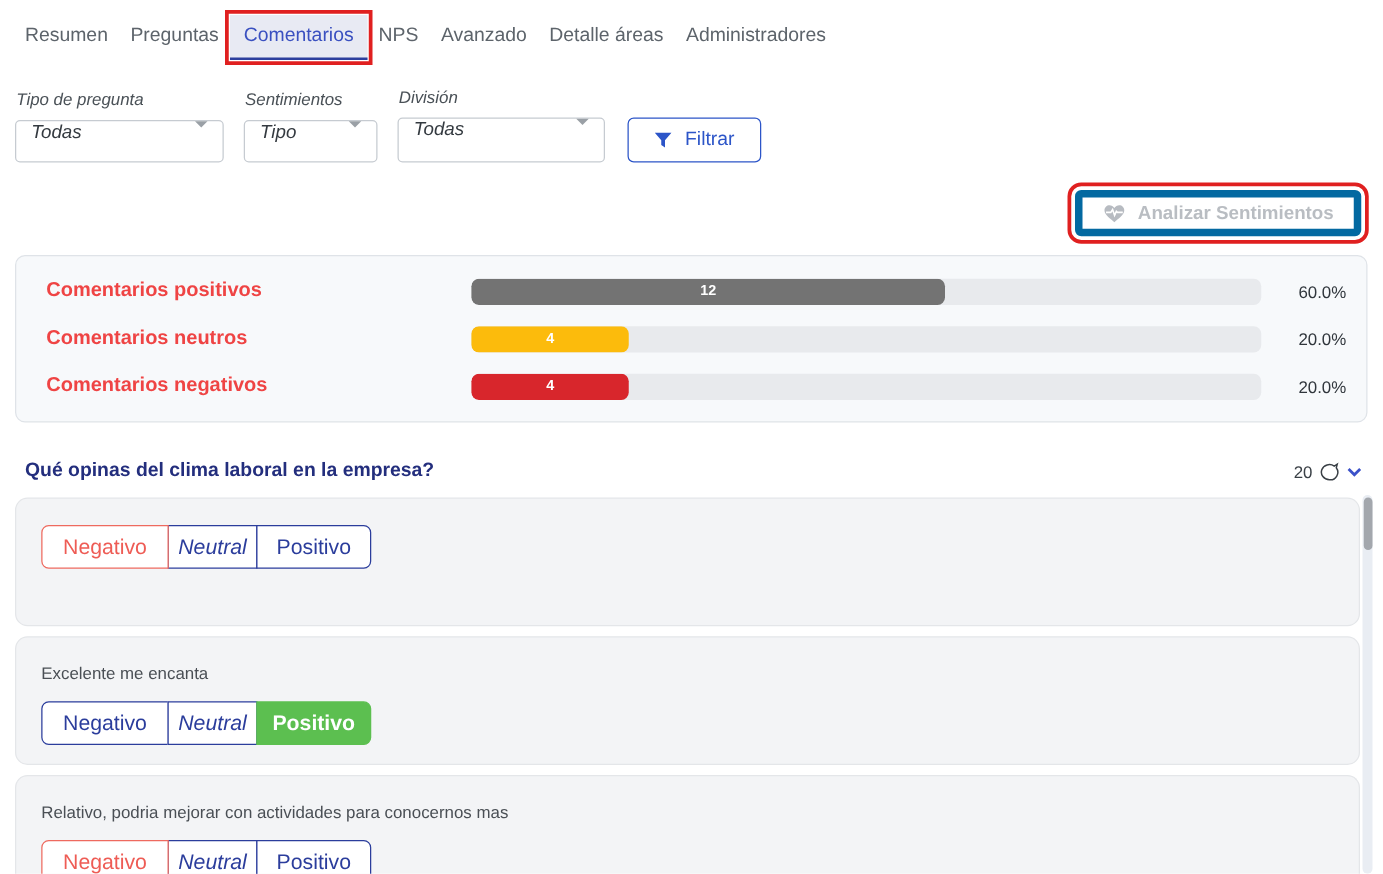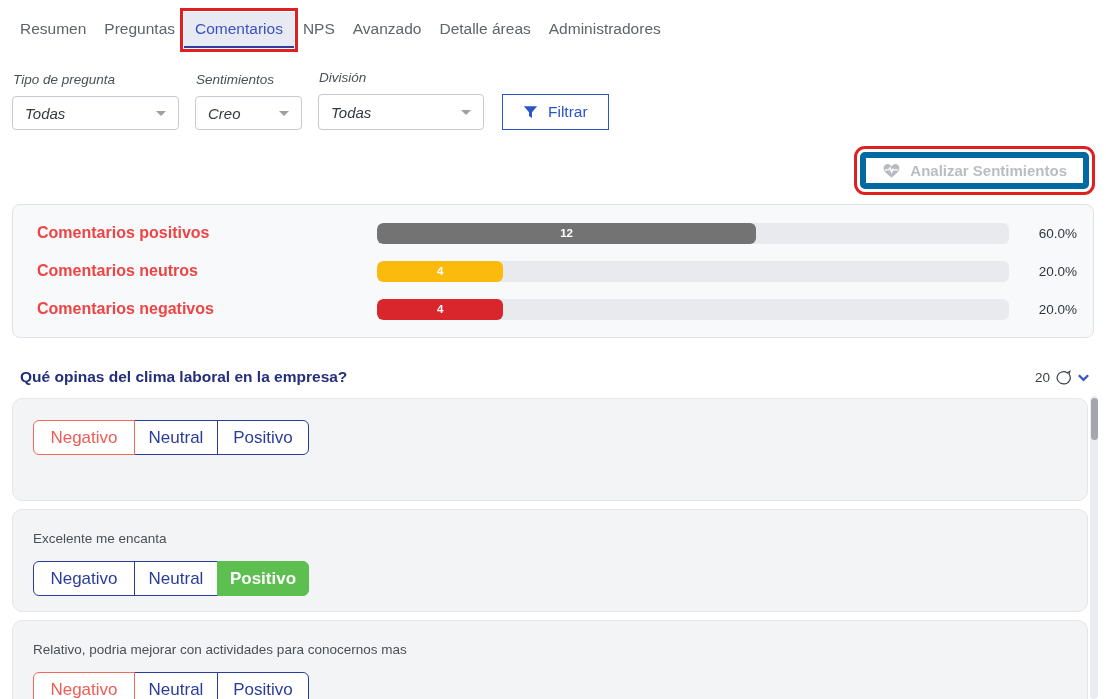--- a/index.html
+++ b/index.html
@@ -17,7 +17,7 @@
   .filters { display:flex; align-items:flex-end; gap:16px; margin:20px 12px 0; }
   .filter-group { display:flex; flex-direction:column;font-style:italic; }
   .filter-label { font-size:13.5px; color:#4a5157; margin:0 0 9px 1px; }
-  .select { display:flex; align-items:center; justify-content:space-between; height:34px;
+  .select { display:flex; justify-content:space-between; height:34px;
     border:1px solid #c6cbd1; border-radius:4px; background:#fff; padding:0 12px;
     font-size:15px; color:#343a40; cursor:pointer; }
   .select .caret { width:0; height:0; border-left:5px solid transparent; border-right:5px solid transparent;

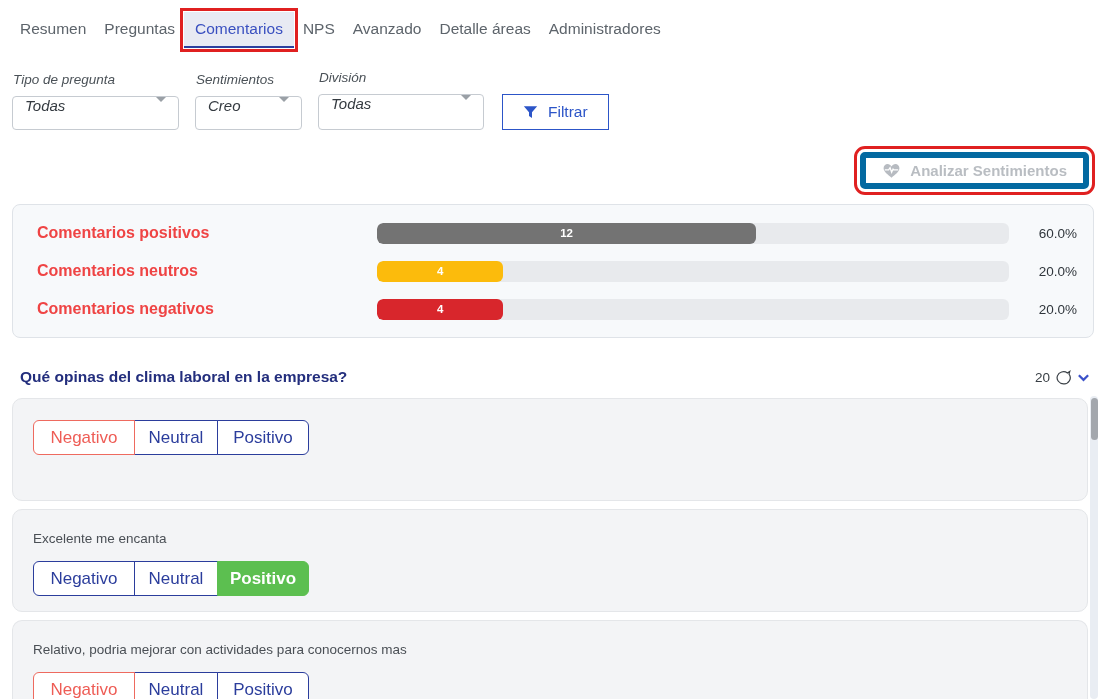--- a/index.html
+++ b/index.html
@@ -99,7 +99,7 @@
     <div class="filter-group">
       <div class="filter-label">Sentimientos</div>
       <div class="select sel-2">
-        <span>Creo</span>
+        <span>Tipo</span>
         <span class="caret"></span>
       </div>
     </div>

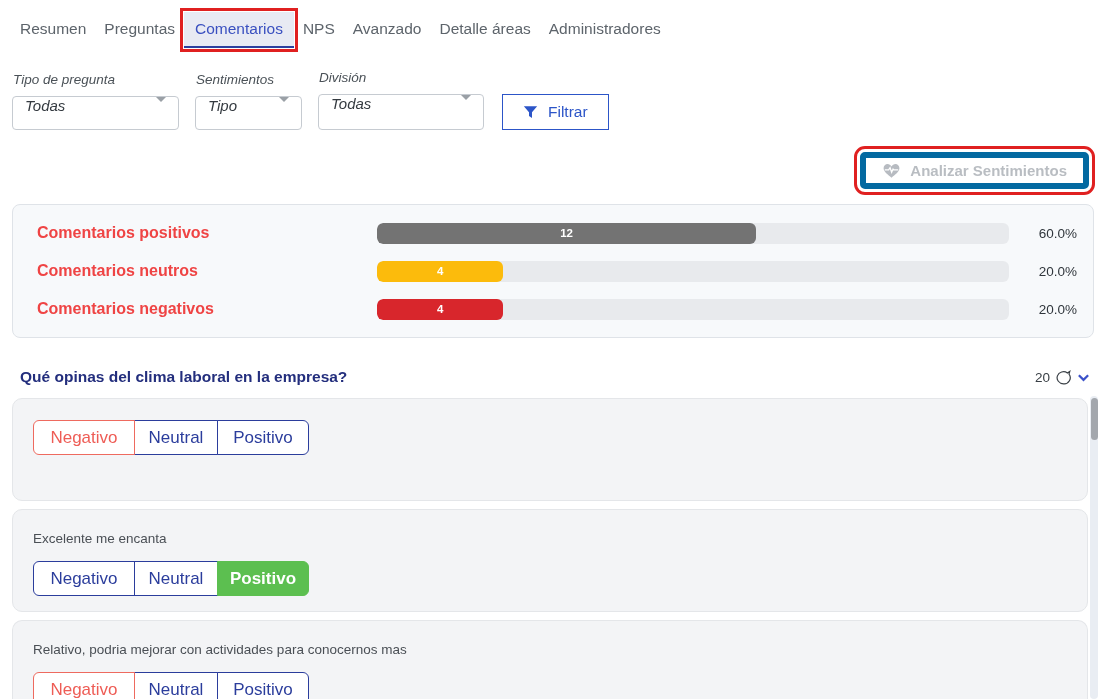--- a/index.html
+++ b/index.html
@@ -24,7 +24,7 @@
     border-top:5px solid #9aa0a6; margin-left:14px; }
   .sel-1 { width:167px; } .sel-2 { width:107px; } .sel-3 { width:166px; height:36px; }
   .btn-filter { display:flex; align-items:center; gap:10px; height:36px; padding:0 20px;
-    background:#fff; border:1.5px solid #2c55c8; border-radius:0; color:#2c55c8;
+    background:#fff; border:1.5px solid #2c55c8; border-radius:5px; color:#2c55c8;
     font-size:15.5px; cursor:pointer; margin-left:2px; }
 
   

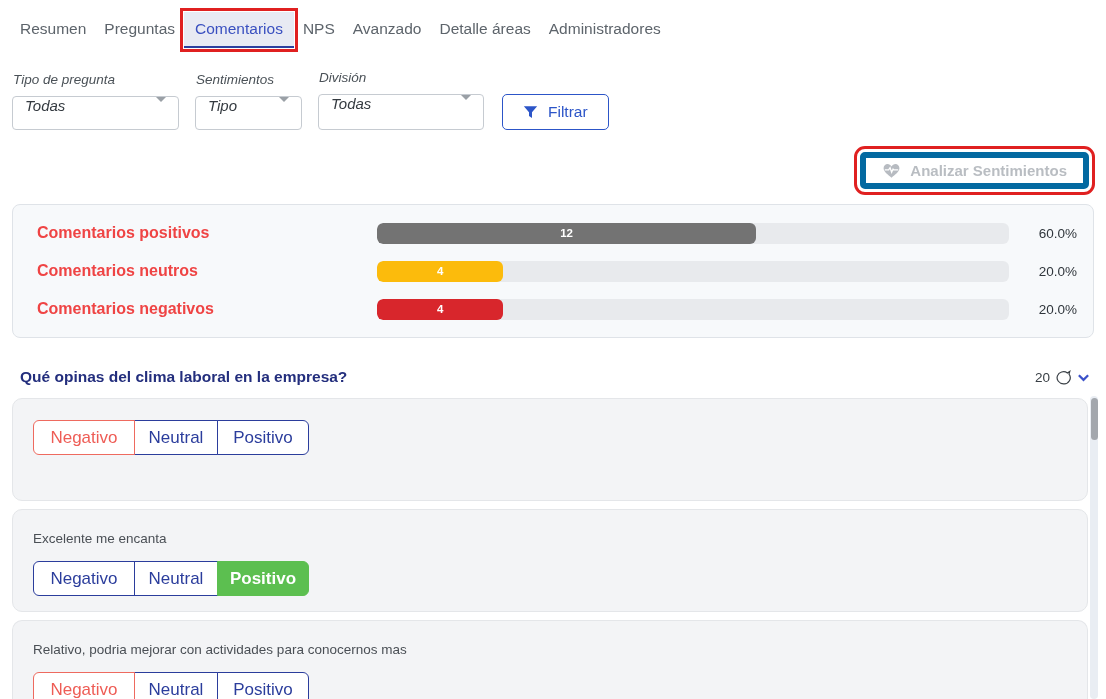--- a/index.html
+++ b/index.html
@@ -60,7 +60,7 @@
     font-size:17px; cursor:pointer; margin-left:-1px; position:relative;
     font-family:"Liberation Sans","DejaVu Sans",sans-serif; }
   .sb-neg { width:102px; margin-left:0; border-radius:6px 0 0 6px; }
-  .sb-neu { width:84px; }
+  .sb-neu { width:72px;font-style:italic; }
   .sb-pos { width:92px; border-radius:0 6px 6px 0; }
   .neg-selected { color:#ee5c55; border-color:#ee6a5f; z-index:2; }
   .pos-selected { background:#5cbf50; border-color:#5cbf50; color:#fff; font-weight:700; z-index:2; }

